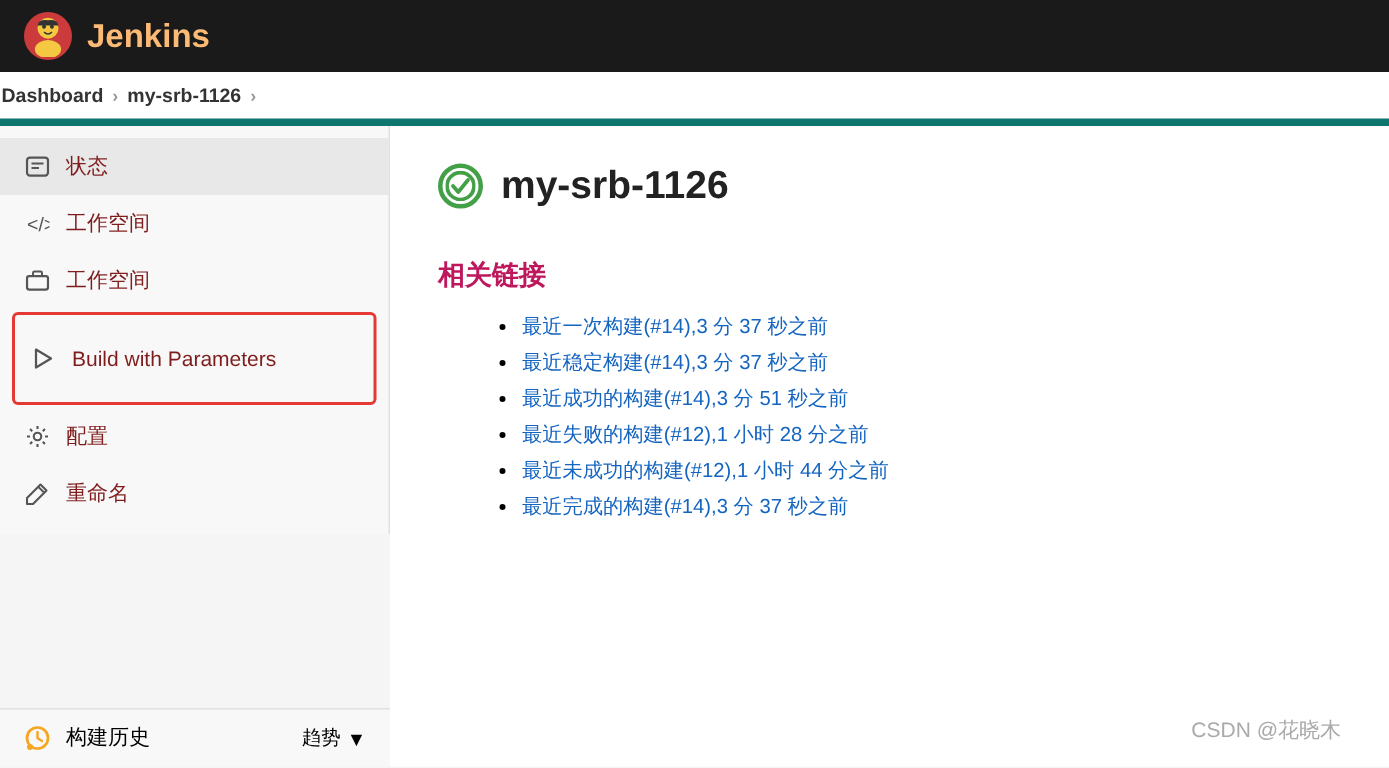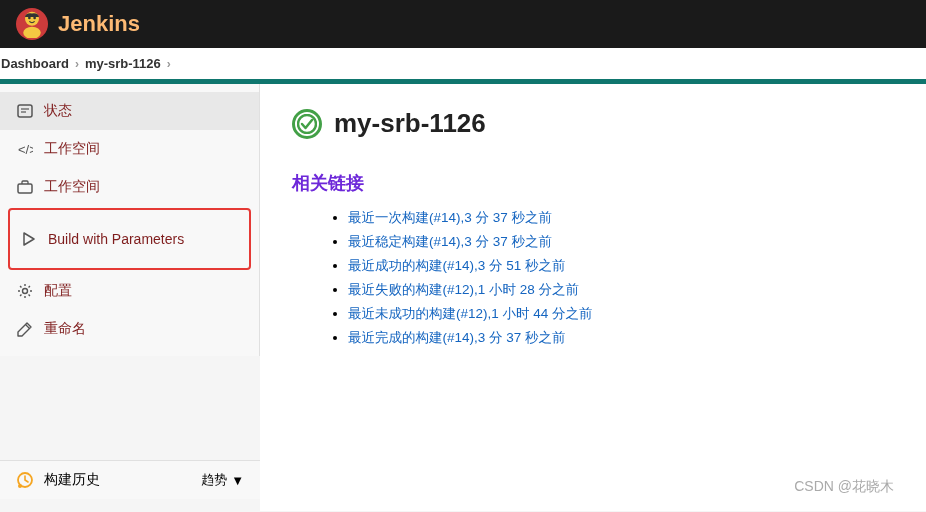--- a/index.html
+++ b/index.html
@@ -140,7 +140,7 @@
     .section-title {
       font-size: 18px;
       font-weight: bold;
-      color: #6d28d9;
+      color: #be185d;
       margin-bottom: 14px;
     }
     .links-list {

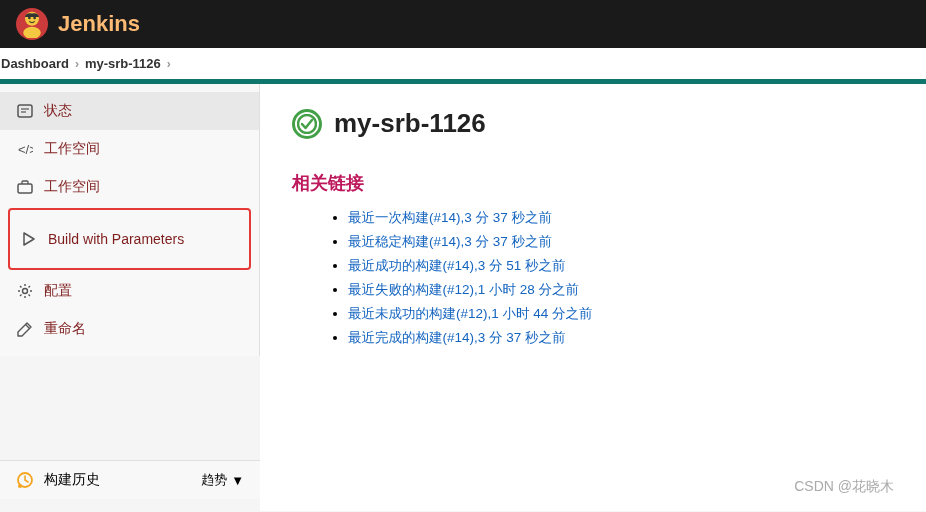--- a/index.html
+++ b/index.html
@@ -91,7 +91,7 @@
     
     .sidebar-footer {
       position: absolute;
-      bottom: 12px;
+      bottom: 0;
       width: 260px;
       border-top: 1px solid #e0e0e0;
       background: #f8f8f8;

